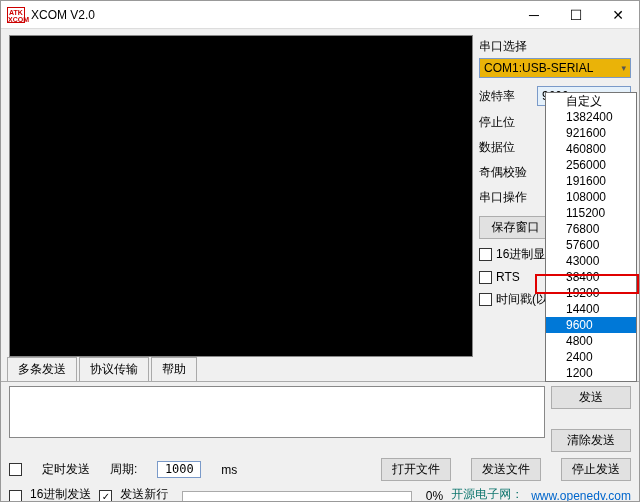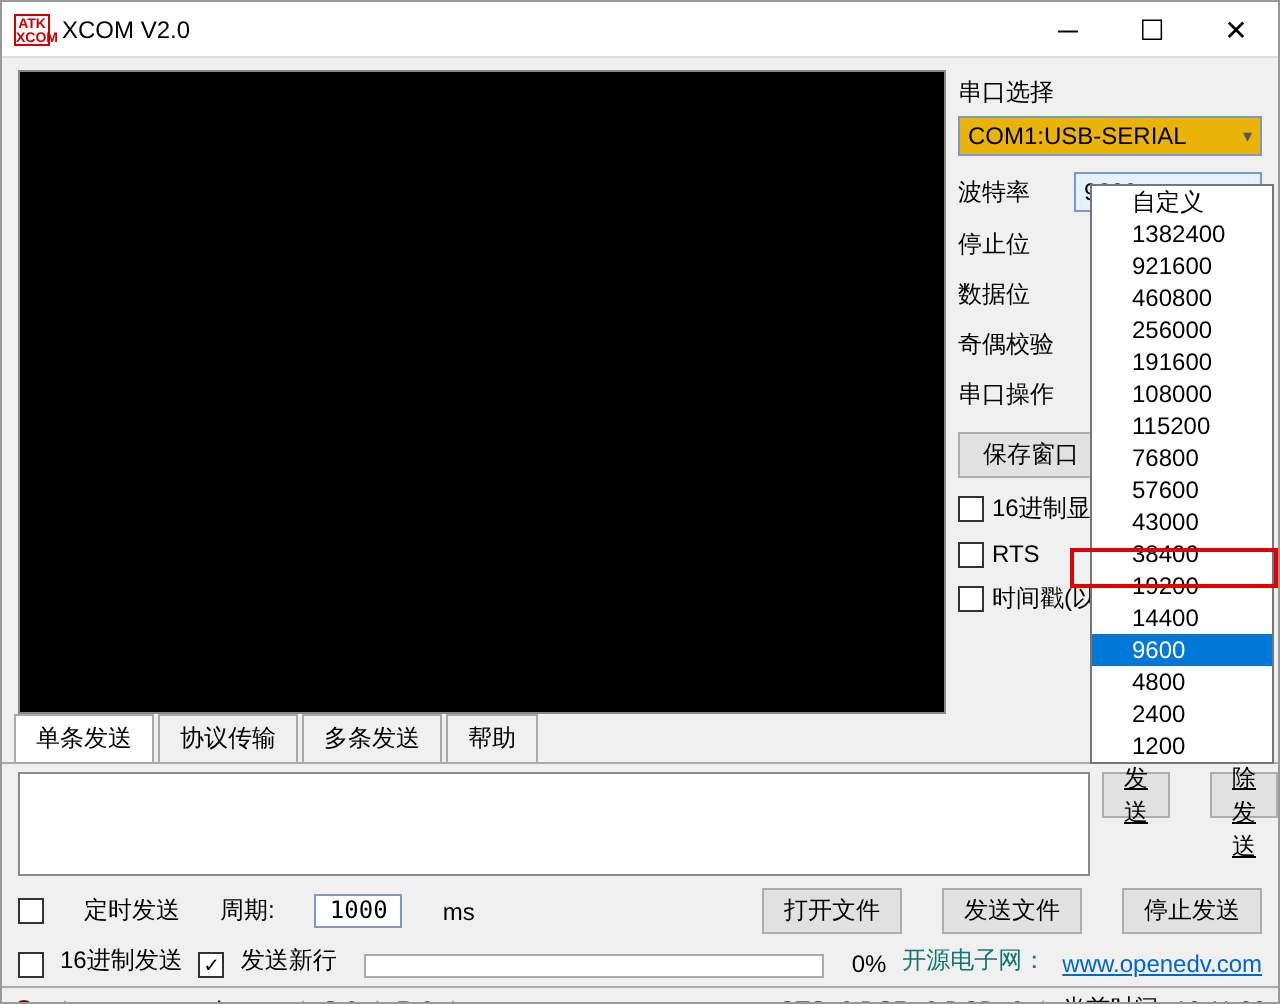--- a/index.html
+++ b/index.html
@@ -124,7 +124,6 @@
 </div>
 
 <div class="tabs">
-  <div class="tab active">单条发送</div>
   <div class="tab">协议传输</div>
   <div class="tab">多条发送</div>
   <div class="tab">帮助</div>

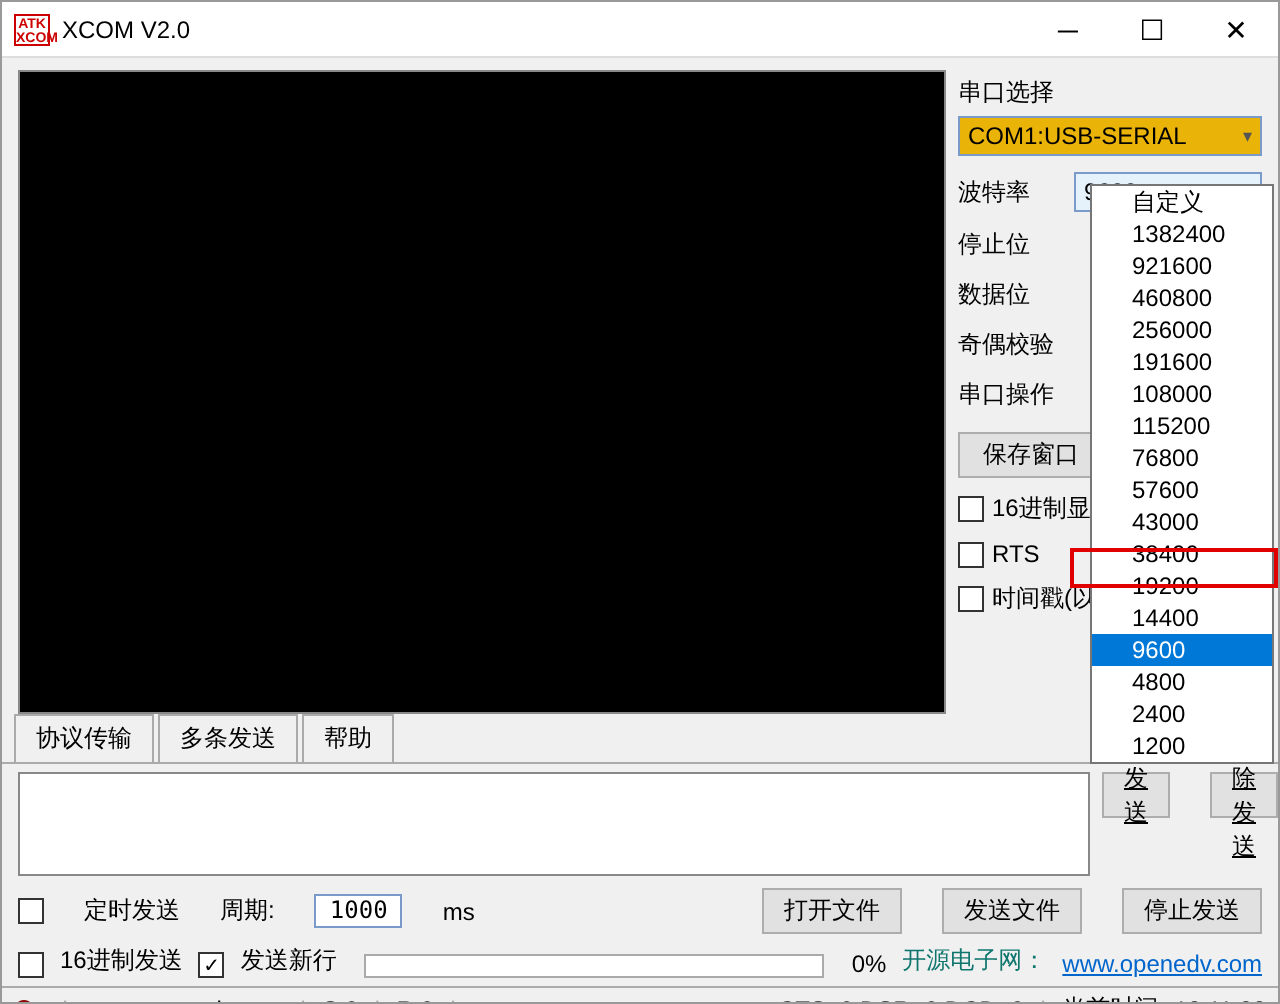--- a/index.html
+++ b/index.html
@@ -124,8 +124,8 @@
 </div>
 
 <div class="tabs">
+  <div class="tab">多条发送</div>
   <div class="tab">协议传输</div>
-  <div class="tab">多条发送</div>
   <div class="tab">帮助</div>
 </div>
 

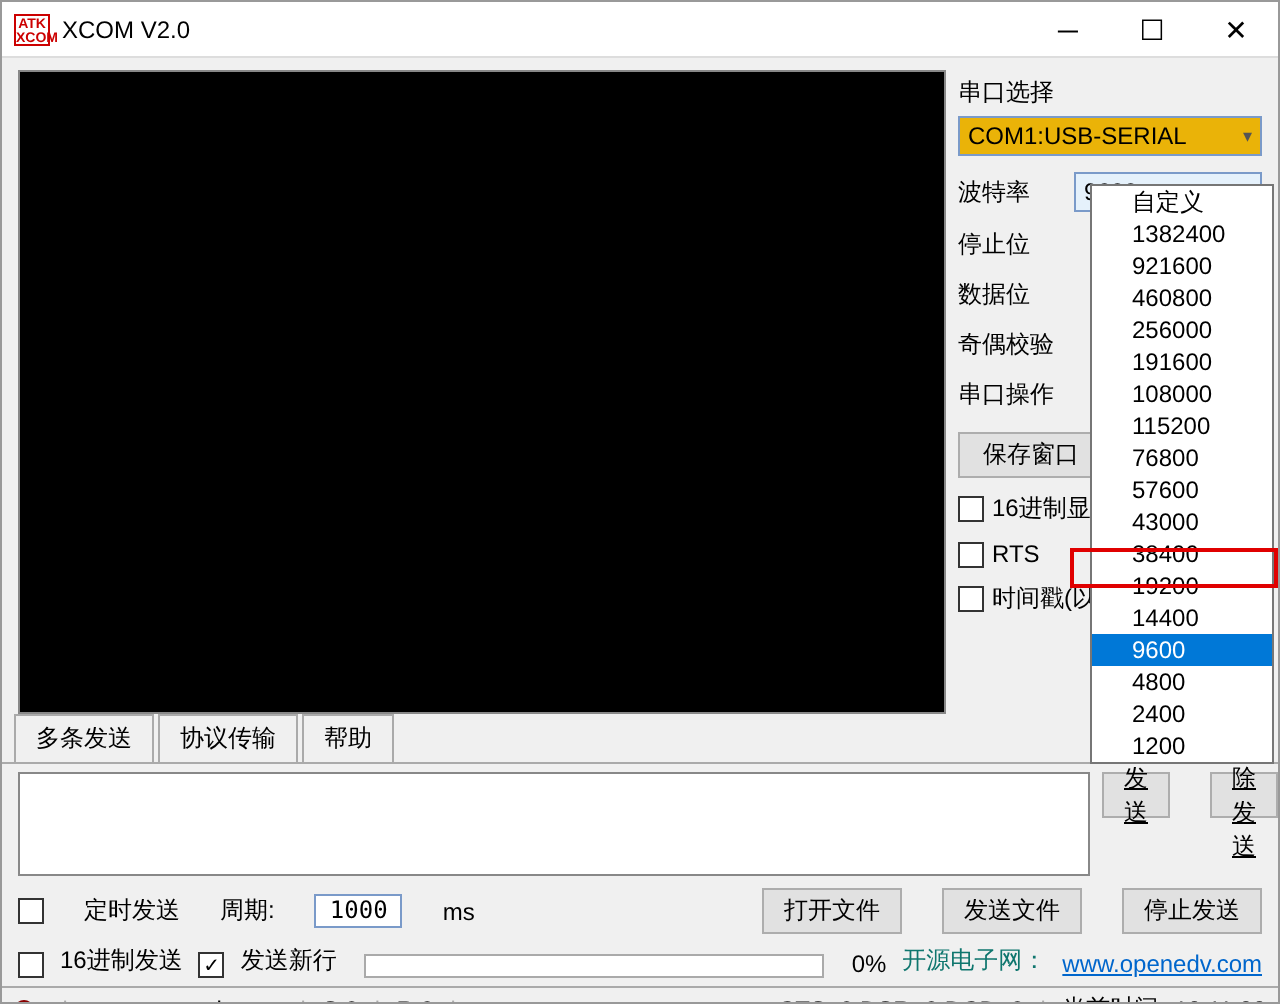--- a/index.html
+++ b/index.html
@@ -32,7 +32,7 @@
 .sendarea { border-top: 1px solid #aaa; background: #f0f0f0; padding: 4px 8px; }
 .sendbox-row { display: flex; gap: 6px; }
 .sendbox { flex: 1; height: 52px; border: 1px solid #888; background: #fff; }
-.send-btns { width: 80px; display: flex; flex-direction: row; gap: 20px; text-decoration: underline; }
+.send-btns { width: 80px; display: flex; flex-direction: column; gap: 20px; }
 .send-btns .btn { width: 100%; height: 23px; }
 .row2 { display: flex; align-items: center; gap: 20px; margin-top: 6px; }
 .input-sm { width: 44px; height: 17px; border: 1px solid #7a9ac9; background: #fff; text-align: center; font-family: monospace; }

